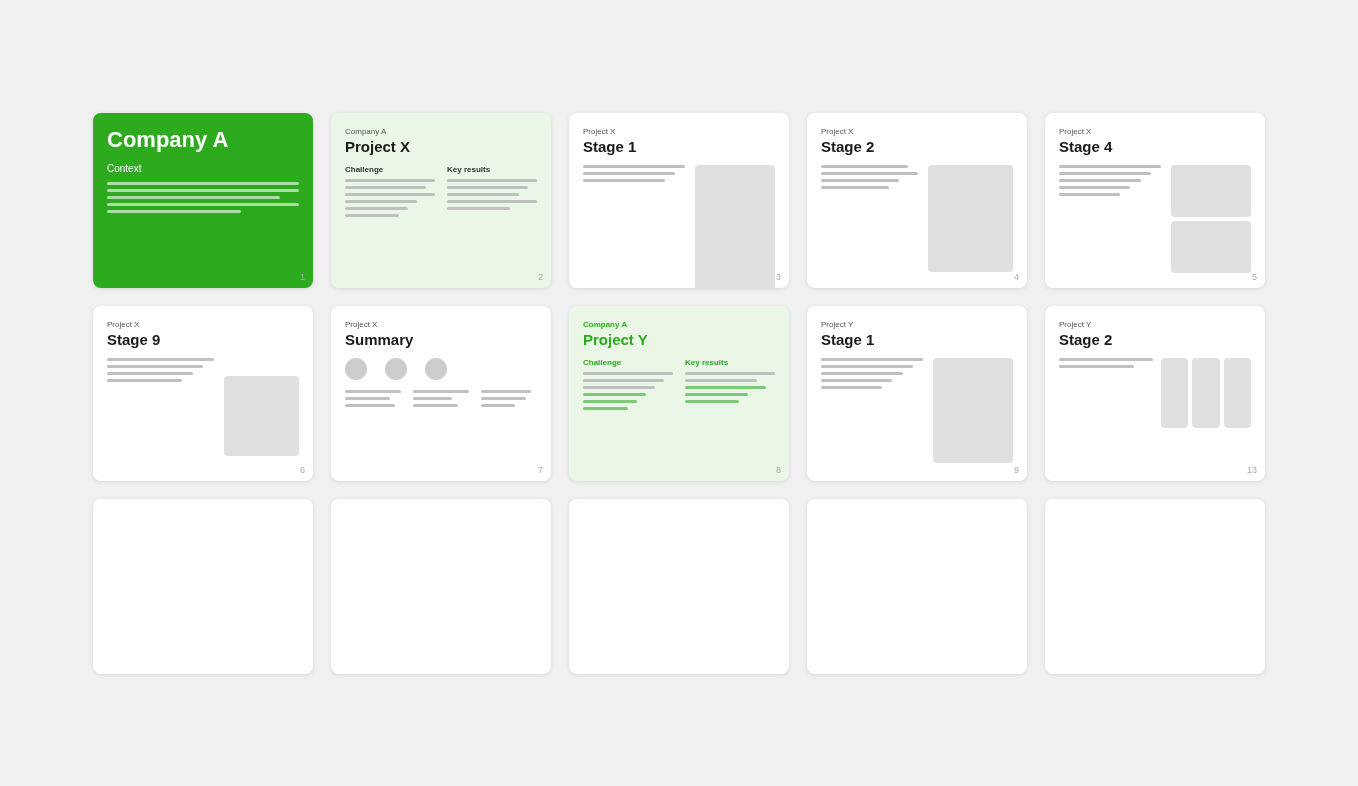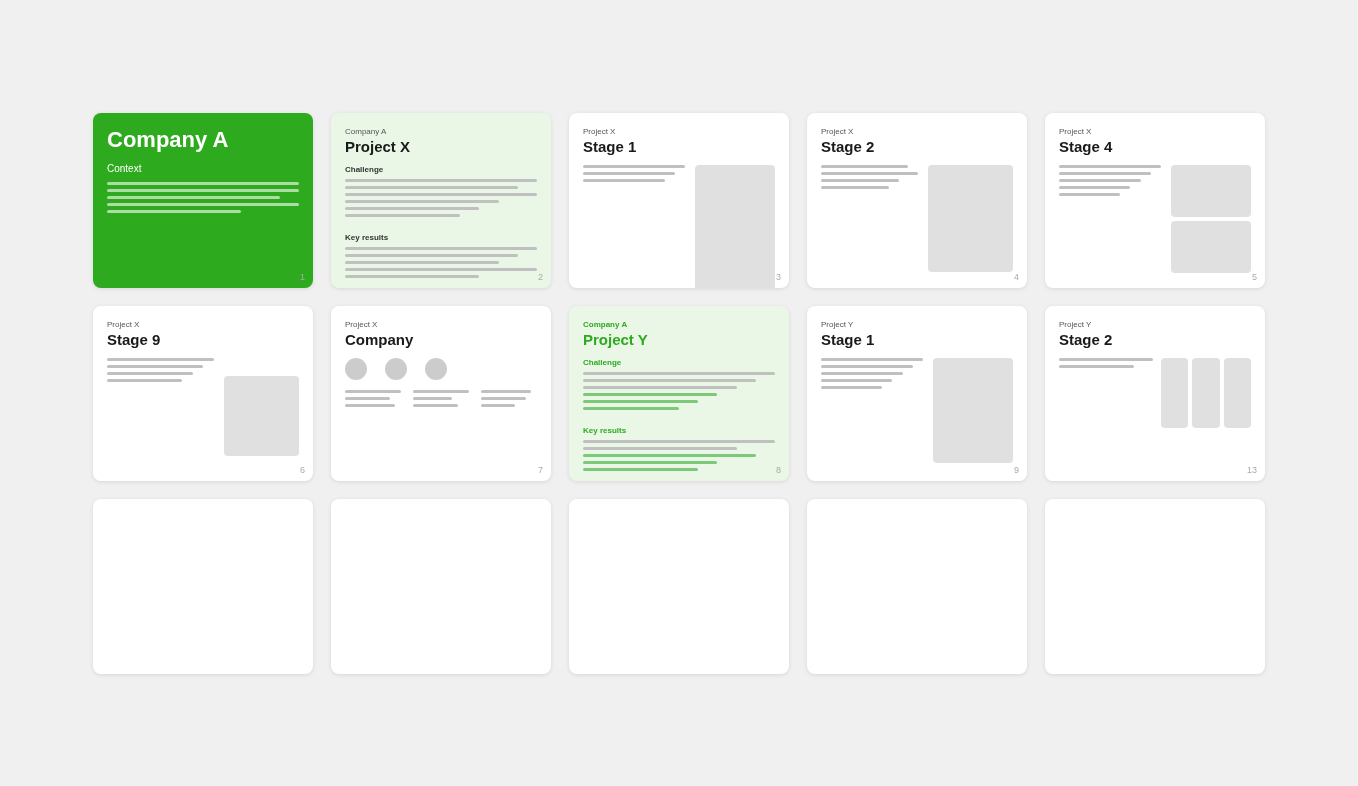--- a/index.html
+++ b/index.html
@@ -83,7 +83,6 @@
     .two-col {
       display: flex;
       gap: 12px;
-      flex-direction: column;
     }
     .col { flex: 1; }
     .col-label {

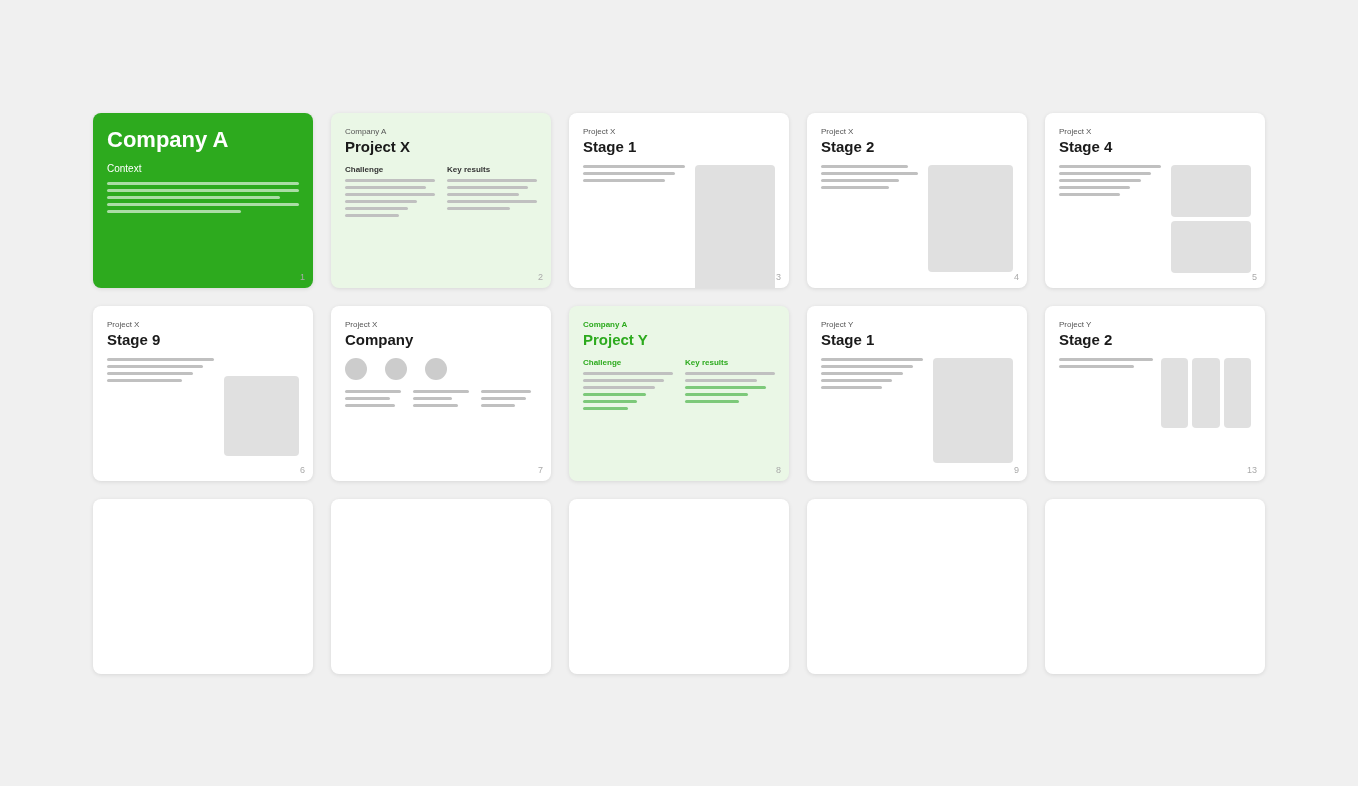--- a/index.html
+++ b/index.html
@@ -285,7 +285,7 @@
 
   <div class="slide">
     <div class="slide-small-label">Project X</div>
-    <div class="slide-title">Company</div>
+    <div class="slide-title">Summary</div>
     <div class="summary-circles">
       <div class="circle"></div>
       <div class="circle"></div>

